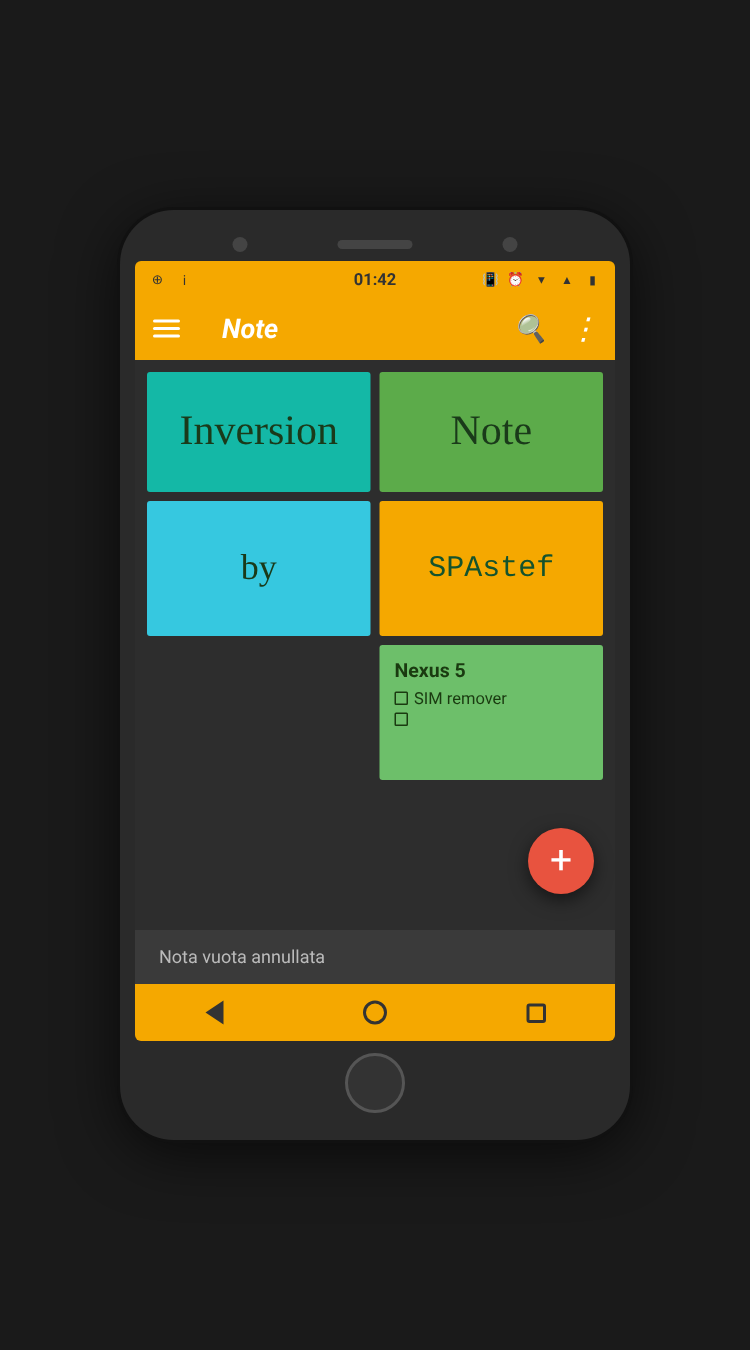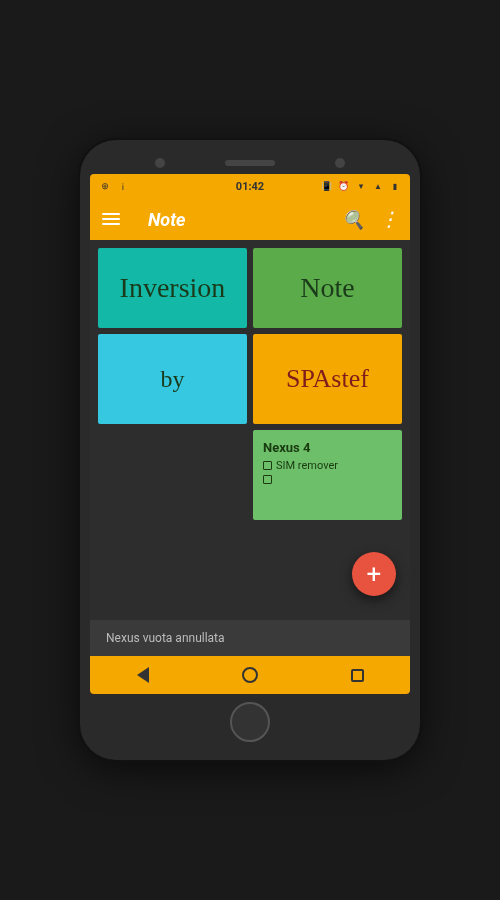--- a/index.html
+++ b/index.html
@@ -181,10 +181,10 @@
       font-family: serif;
     }
     .note-text-medium {
-      font-size: 26px;
+      font-size: 20px;
       font-weight: 300;
-      color: #7f1d1d;
-      font-family: Liberation Serif, serif;
+      color: #14532d;
+      font-family: Liberation Mono, monospace;
     }
     .note-text-small-bold {
       font-size: 13px;

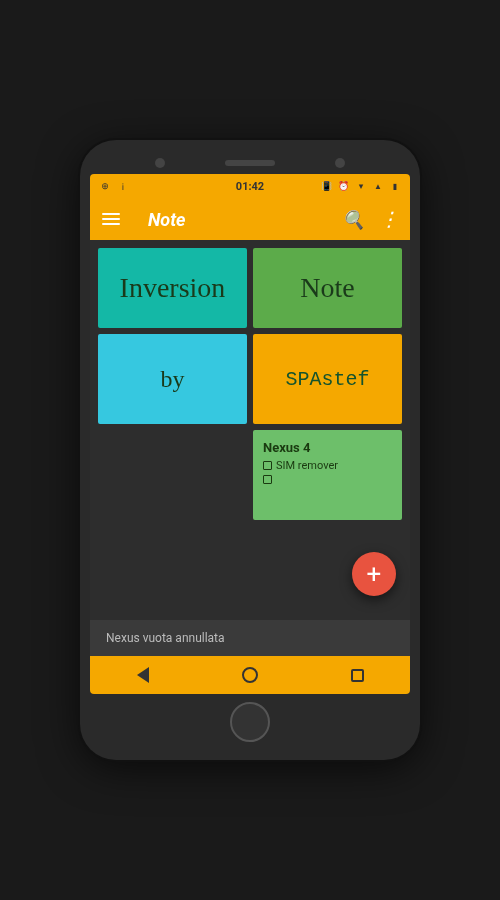--- a/index.html
+++ b/index.html
@@ -360,7 +360,7 @@
         <div style="min-height:0;"></div>
 
         <div class="note-card green-light">
-          <span class="note-text-small-bold">Nexus 4</span>
+          <span class="note-text-small-bold">Nexus 5</span>
           <div class="note-checklist">
             <div class="checklist-item">
               <div class="checkbox"></div>

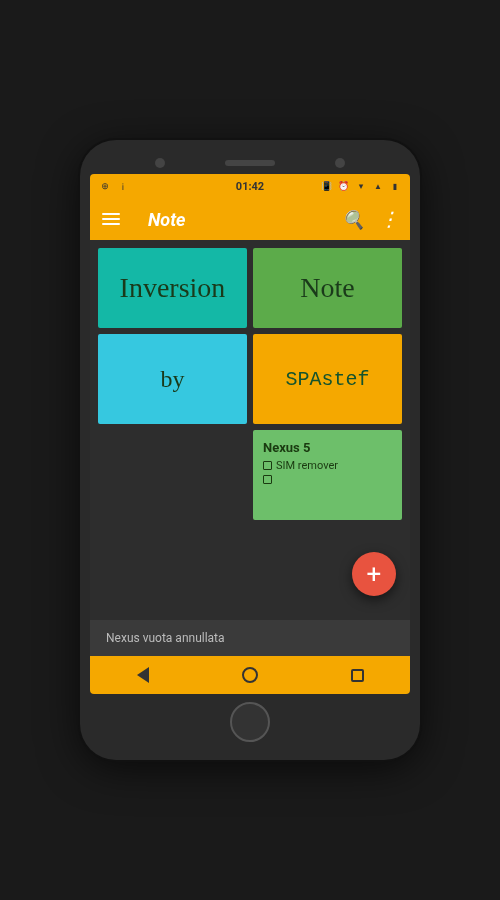--- a/index.html
+++ b/index.html
@@ -380,7 +380,7 @@
     </div>
 
     <div class="snackbar">
-      <span class="snackbar-text">Nexus vuota annullata</span>
+      <span class="snackbar-text">Nota vuota annullata</span>
     </div>
 
     <div class="nav-bar">

